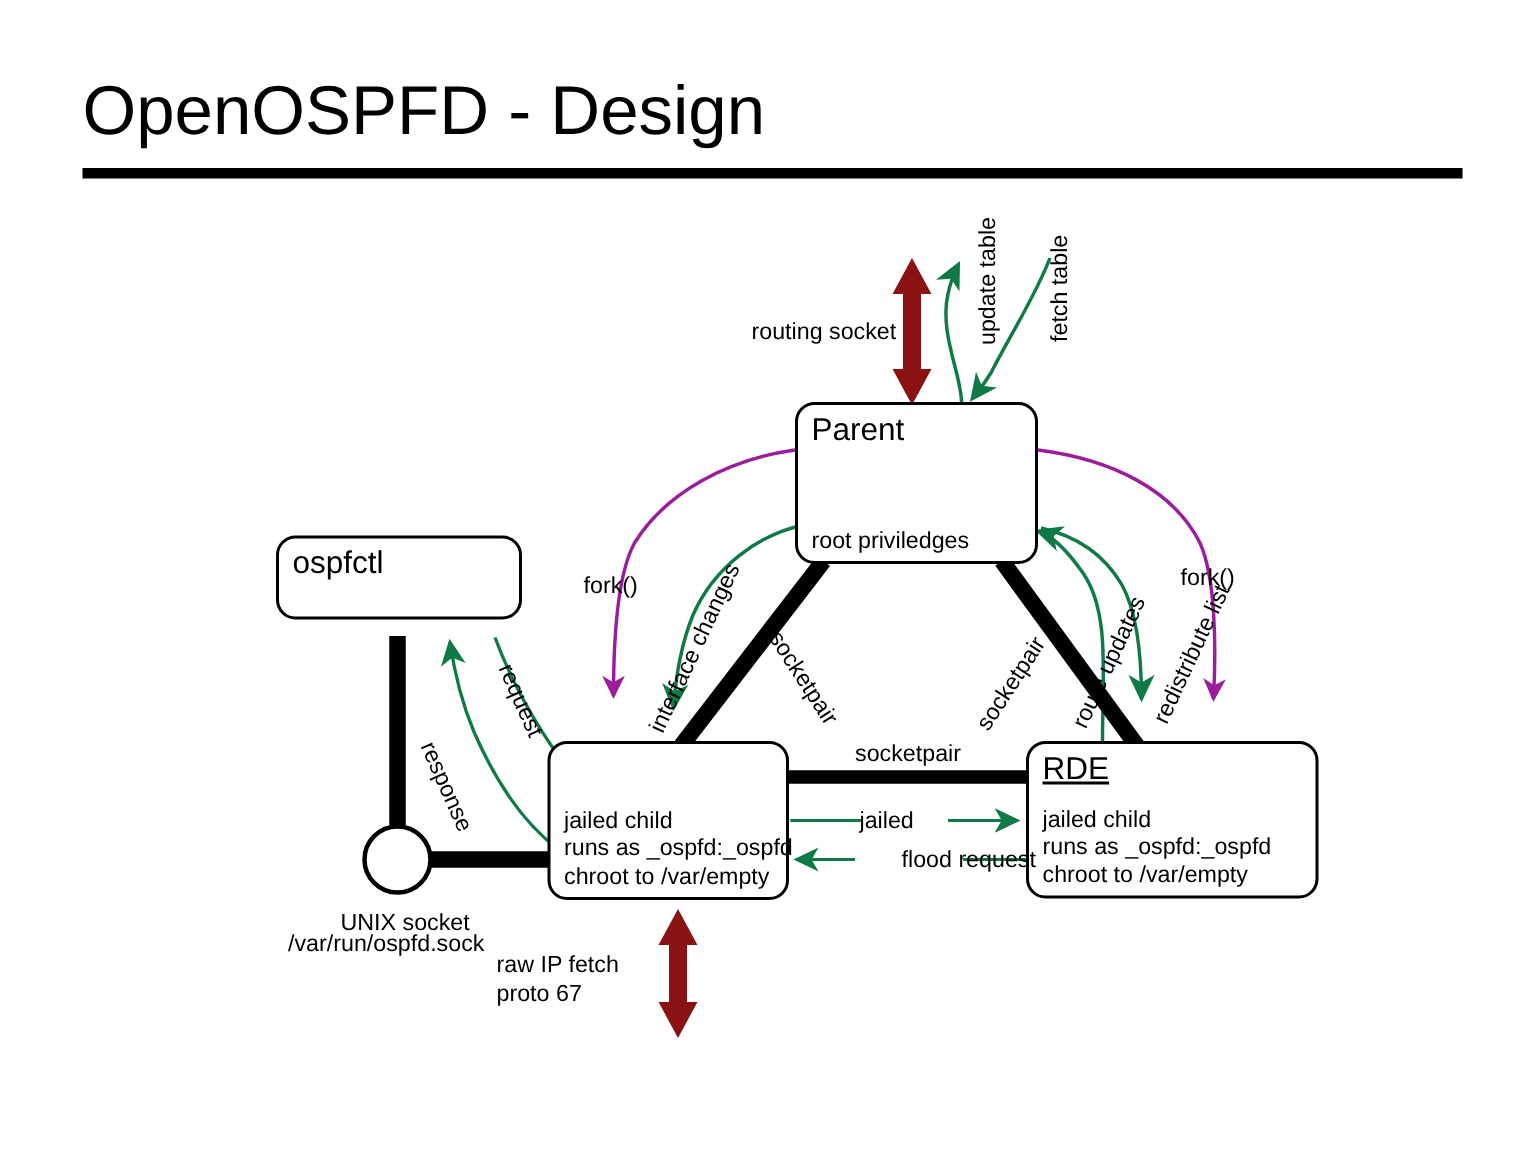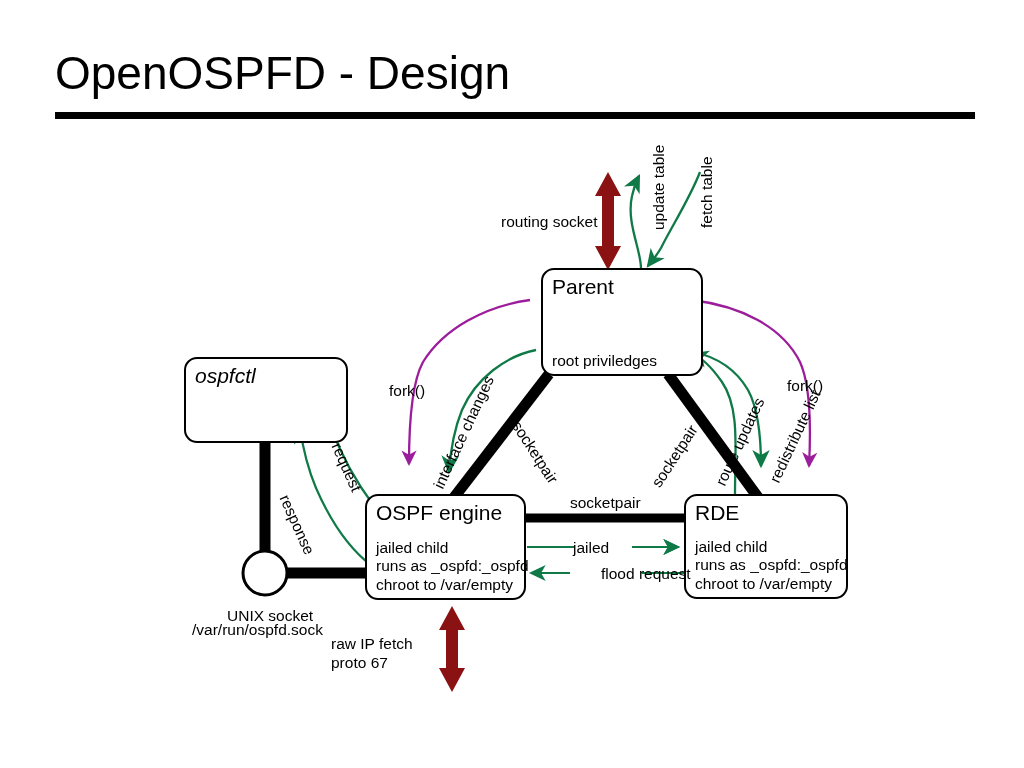--- a/index.html
+++ b/index.html
@@ -74,7 +74,7 @@
     line-height: 18.5px;
     white-space: nowrap;
   }
-  #box-parent  { left: 530px; top: 268px; width: 162px; height: 108px; margin-left: 11px; }
+  #box-parent  { left: 530px; top: 268px; width: 162px; height: 108px; }
   #box-ospfctl { left: 184px; top: 357px; width: 164px; height:  86px; font-style: italic; }
   #box-engine  { left: 365px; top: 494px; width: 161px; height: 106px; }
   #box-rde     { left: 684px; top: 494px; width: 164px; height: 105px; }

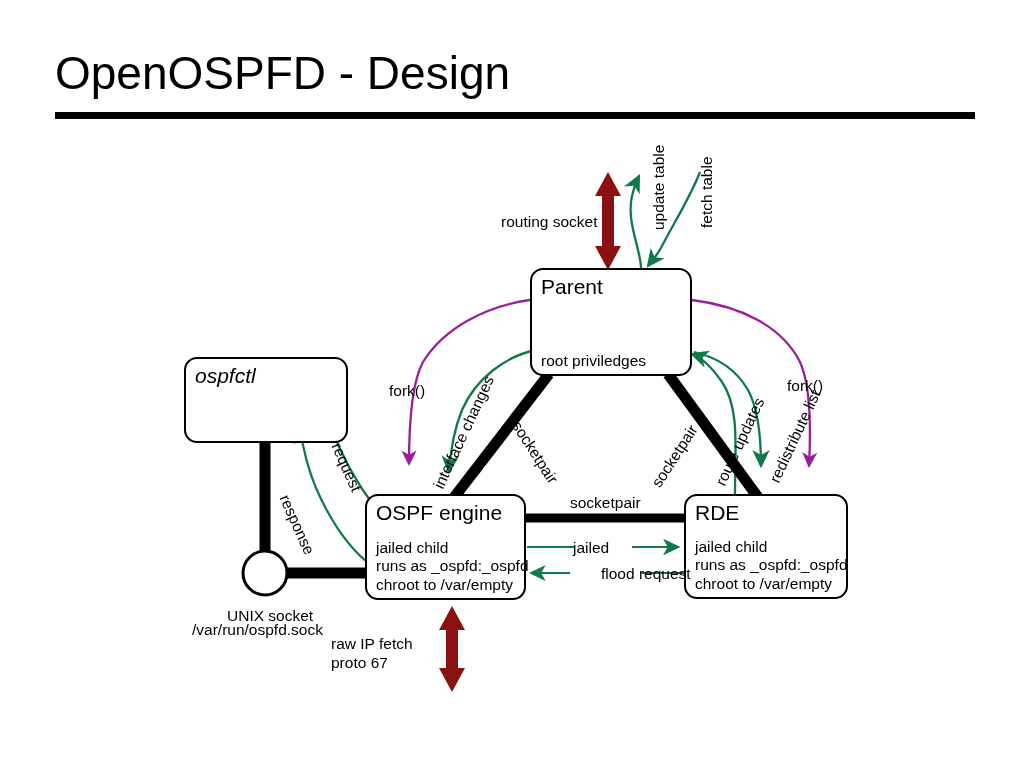--- a/index.html
+++ b/index.html
@@ -75,7 +75,7 @@
     white-space: nowrap;
   }
   #box-parent  { left: 530px; top: 268px; width: 162px; height: 108px; }
-  #box-ospfctl { left: 184px; top: 357px; width: 164px; height:  86px; font-style: italic; }
+  #box-ospfctl { left: 184px; top: 357px; width: 164px; height:  56px; }
   #box-engine  { left: 365px; top: 494px; width: 161px; height: 106px; }
   #box-rde     { left: 684px; top: 494px; width: 164px; height: 105px; }
 

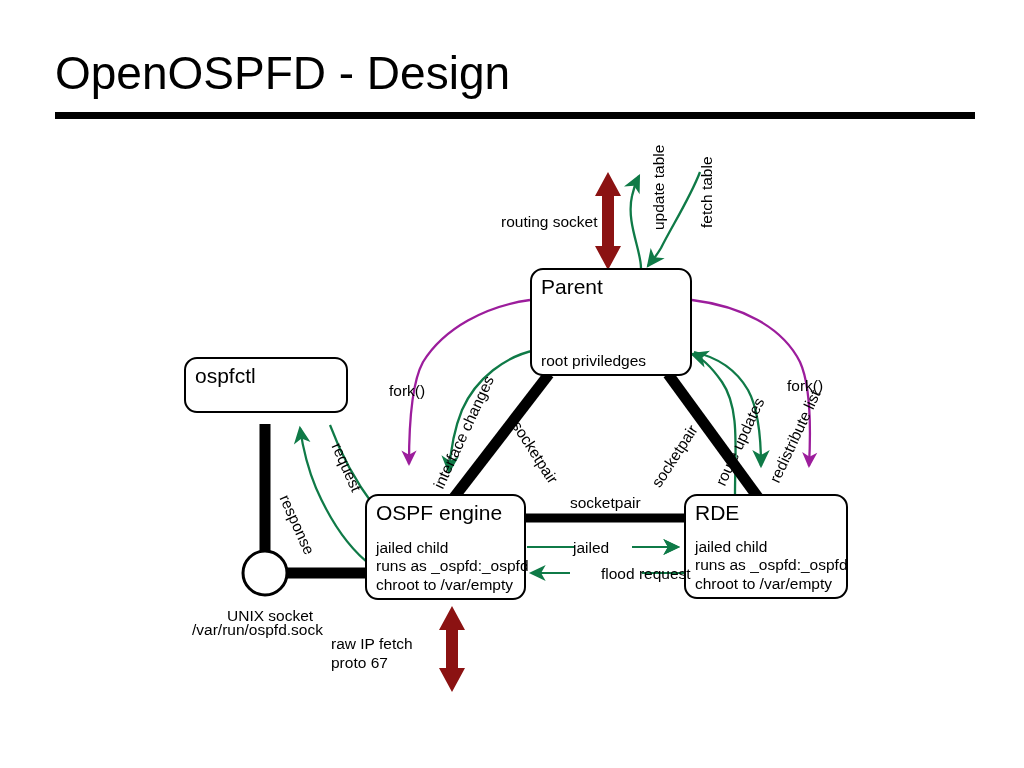--- a/index.html
+++ b/index.html
@@ -173,7 +173,6 @@
   </div>
 
   <div class="node-box" id="box-engine">
-    <div class="node-title">OSPF engine</div>
     <div class="node-lines">
       <div>jailed child</div>
       <div>runs as _ospfd:_ospfd</div>

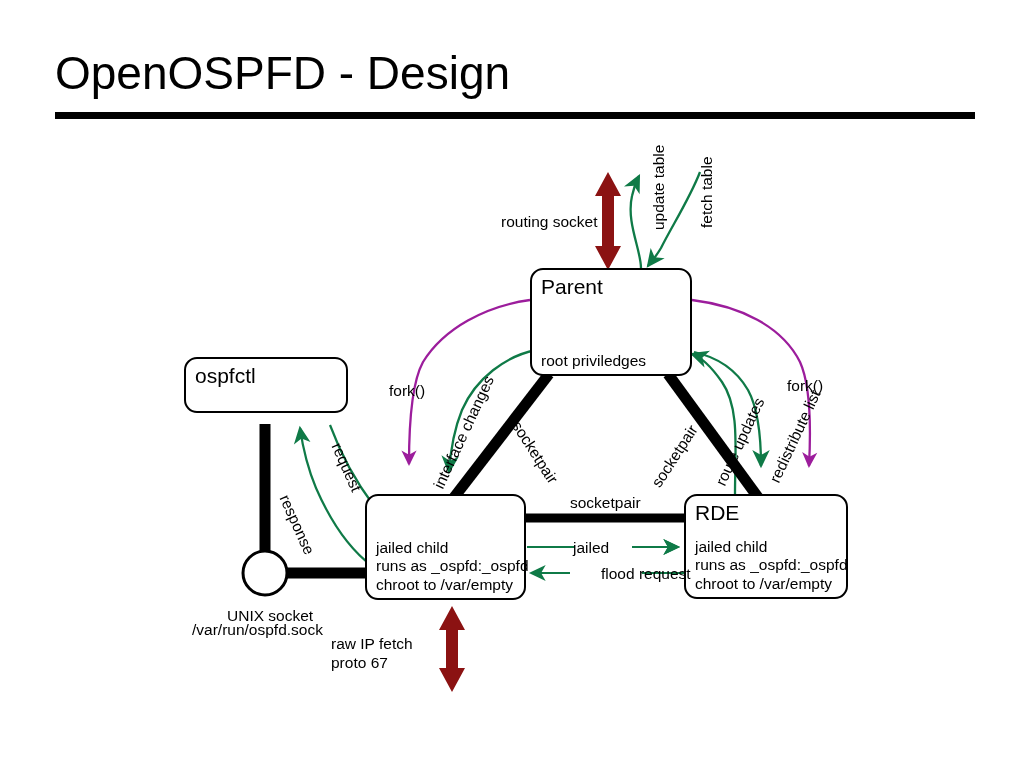--- a/index.html
+++ b/index.html
@@ -77,7 +77,7 @@
   #box-parent  { left: 530px; top: 268px; width: 162px; height: 108px; }
   #box-ospfctl { left: 184px; top: 357px; width: 164px; height:  56px; }
   #box-engine  { left: 365px; top: 494px; width: 161px; height: 106px; }
-  #box-rde     { left: 684px; top: 494px; width: 164px; height: 105px; }
+  #box-rde     { left: 684px; top: 494px; width: 195px; height: 105px; text-decoration: underline; }
 
   
   .lbl {

